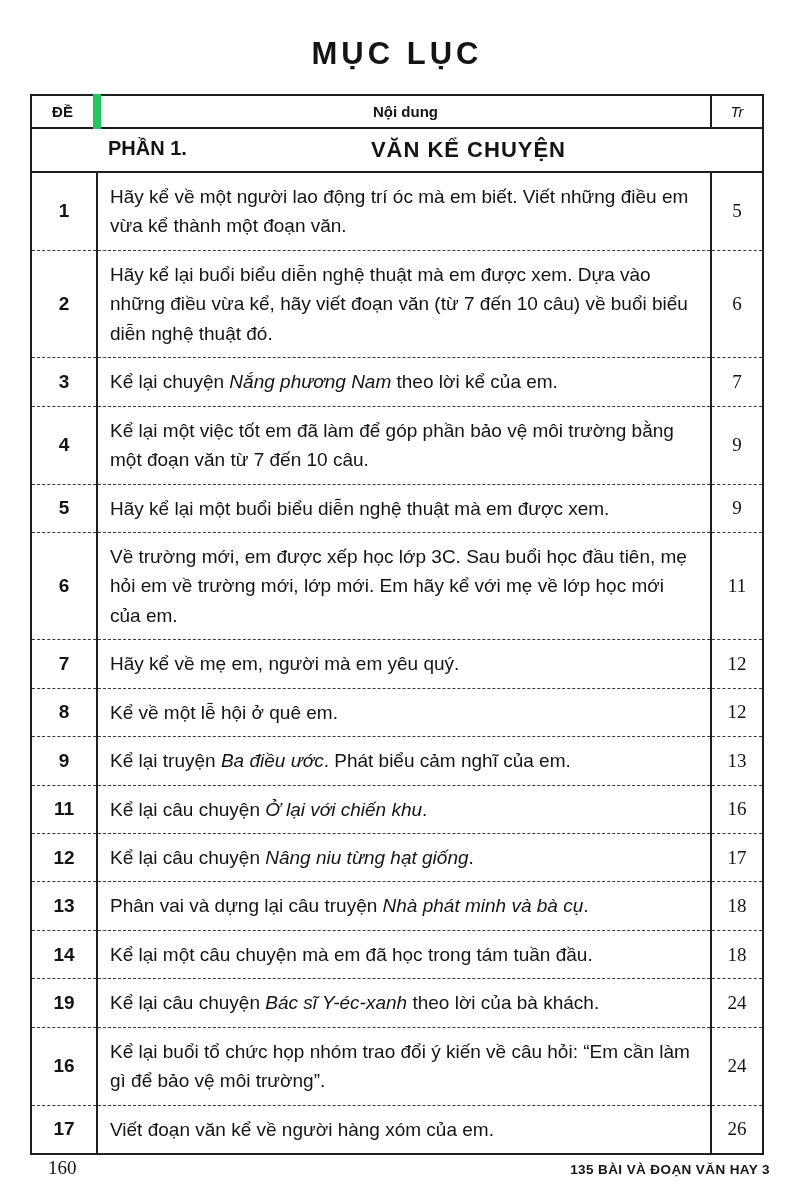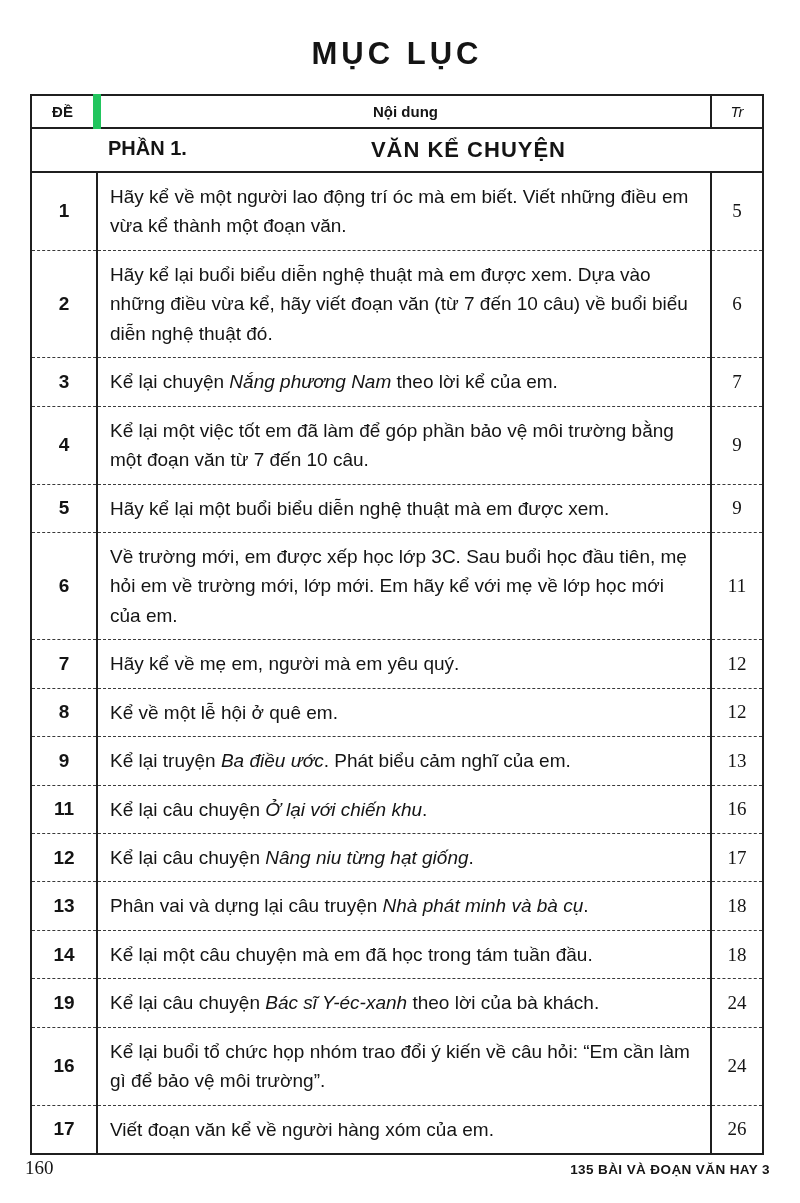--- a/index.html
+++ b/index.html
@@ -47,7 +47,7 @@
     font-family:"Liberation Serif", serif; font-size:19px; padding:8px 2px;
   }
   .footer {
-    position:absolute; left:25px; right:30px; bottom:24px;
+    position:absolute; left:48px; right:30px; bottom:24px;
     display:flex; justify-content:space-between; align-items:baseline;
   }
   .footer-left { font-family:"Liberation Serif", serif; font-size:19px; }

